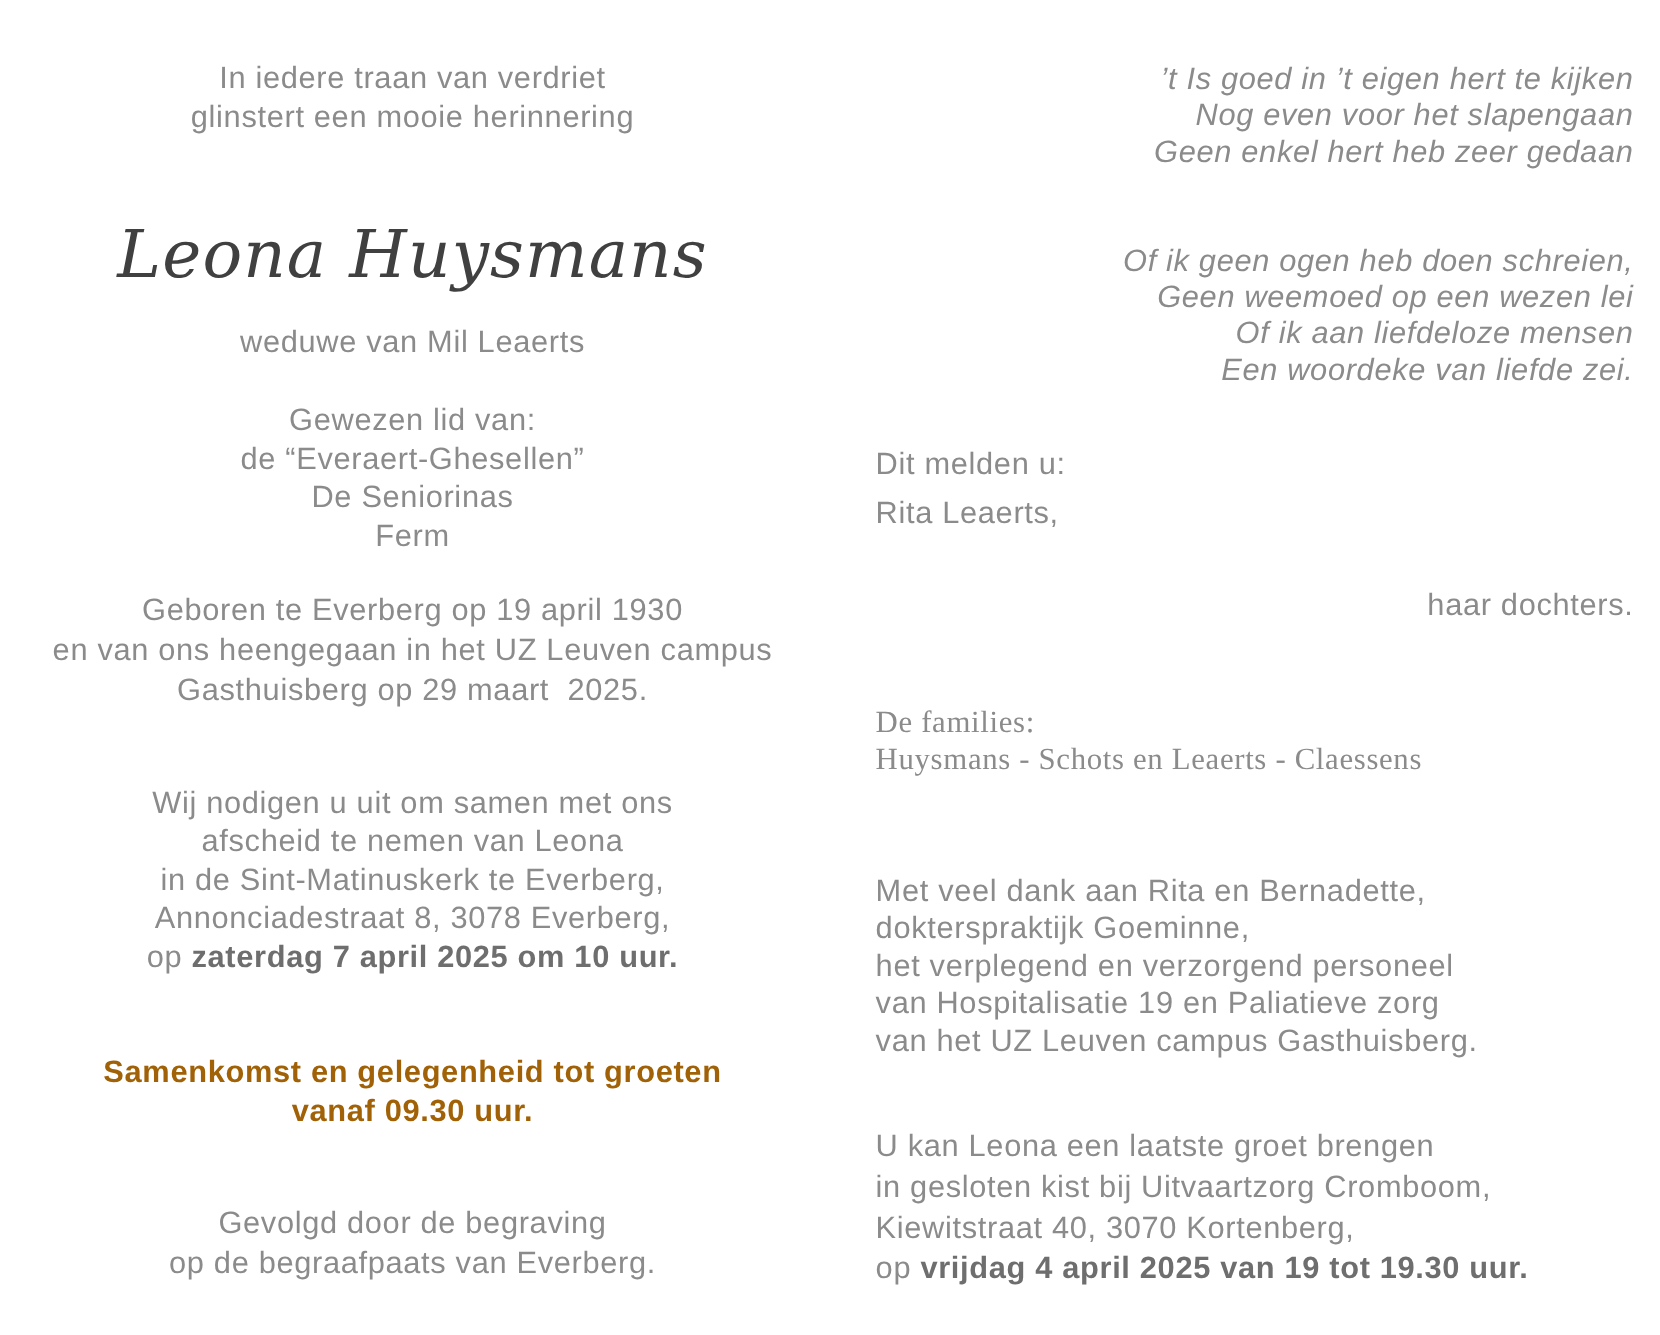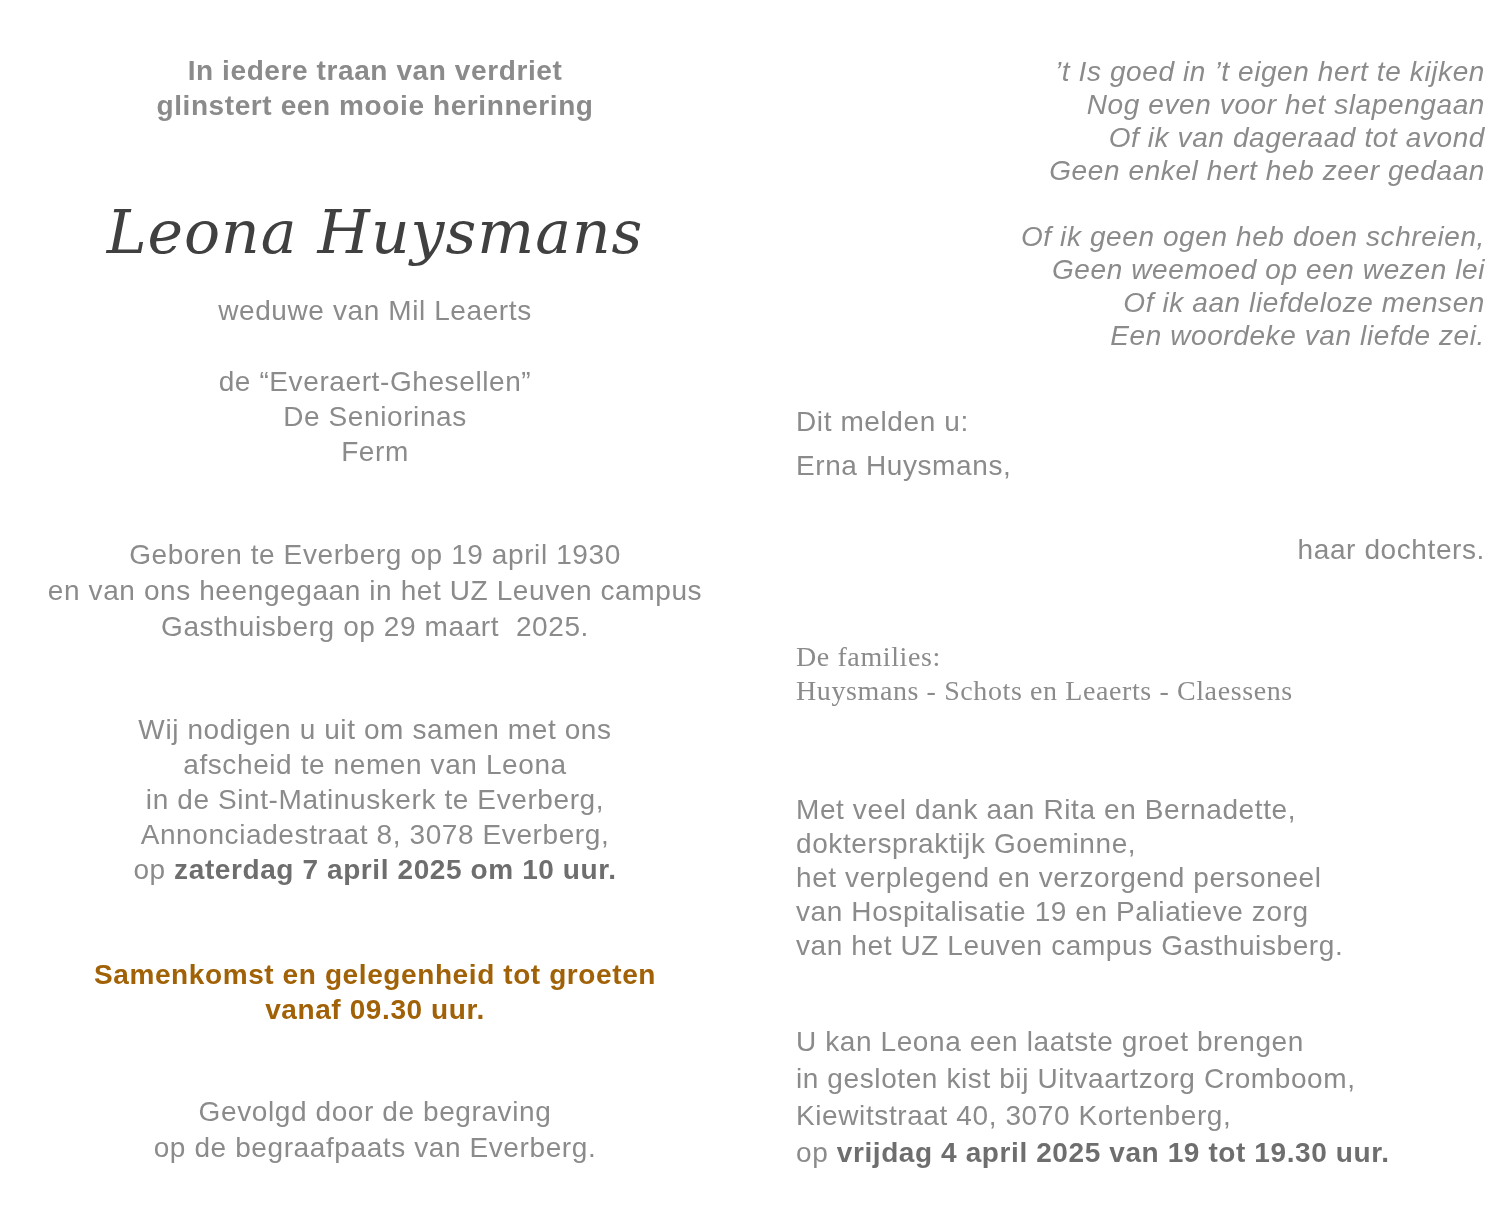--- a/index.html
+++ b/index.html
@@ -41,7 +41,7 @@
     letter-spacing: 1px;
   }
   
-  #epigraph        { top: 53px; font-weight: bold;   } #epigraph  .line { line-height: 35px; }
+  #epigraph        { top: 53px;   } #epigraph  .line { line-height: 35px; }
   #name-block      { top: 190px;  line-height: 84px; }
   #widow-line      { top: 295px;  }
   #memberships     { top: 364px;  } #memberships .line { line-height: 35px; }

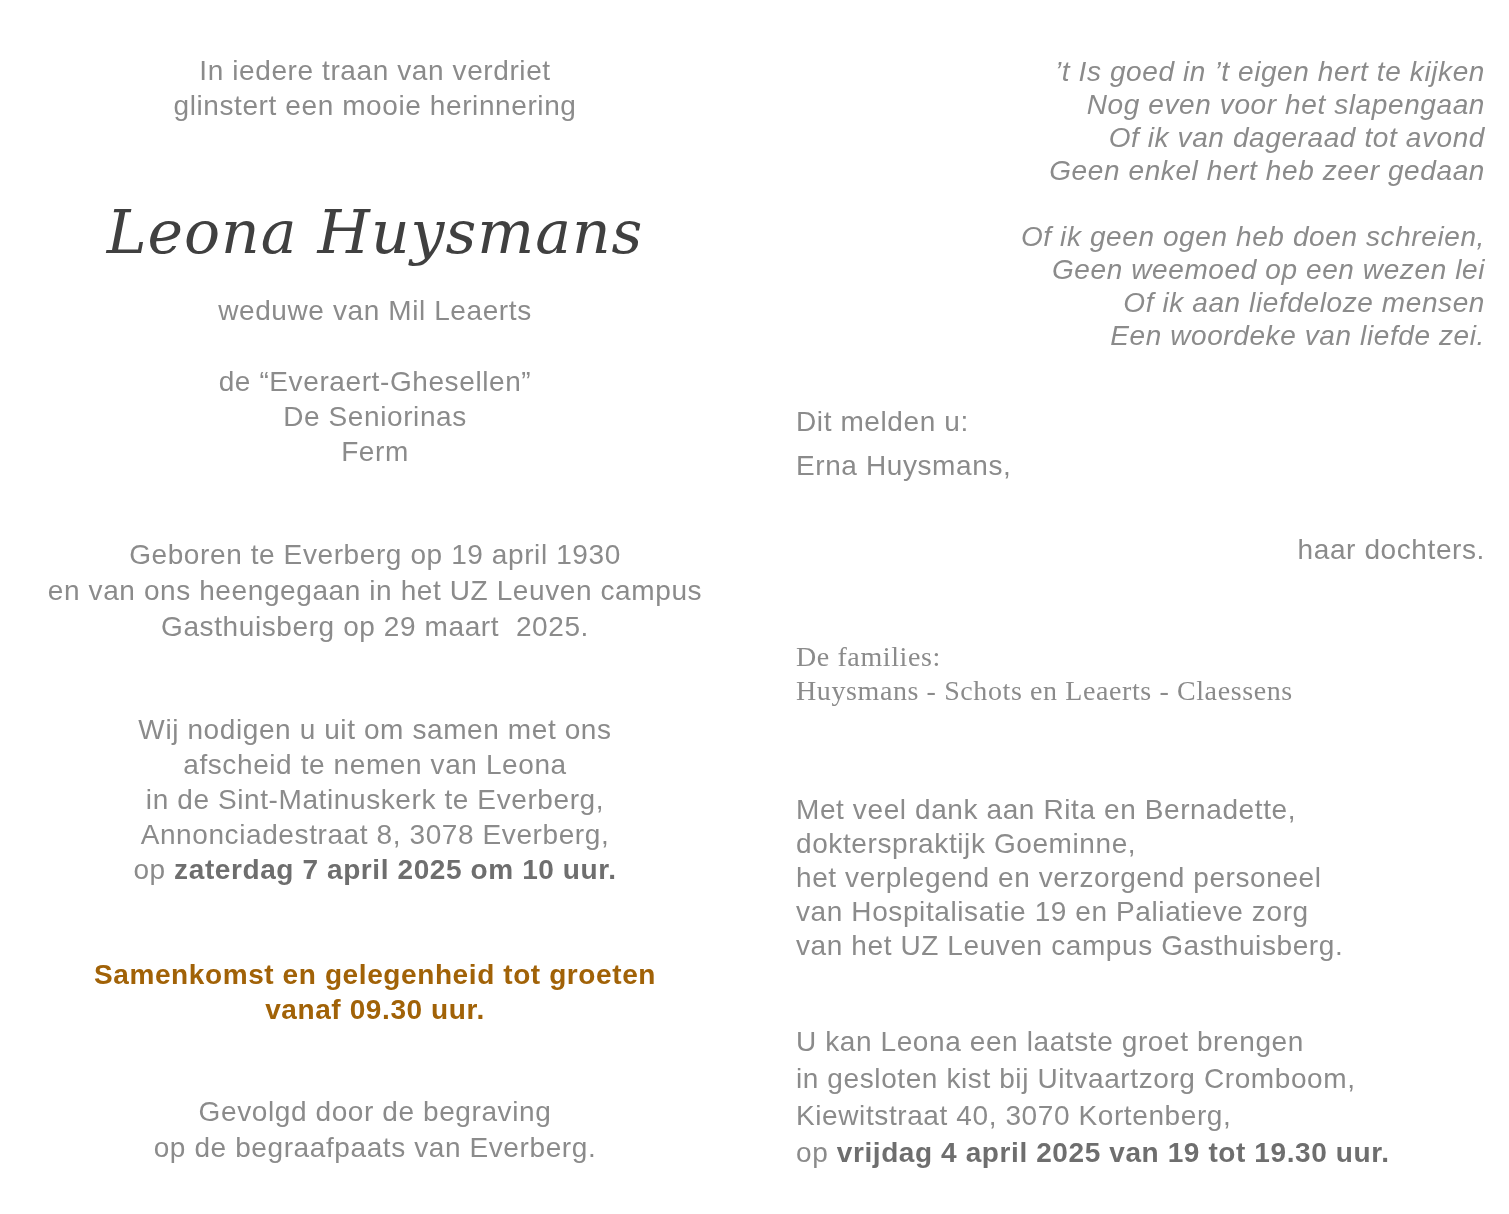--- a/index.html
+++ b/index.html
@@ -108,7 +108,6 @@
   <div id="poem-stanza-1" class="block right-col right-align italic">
     <div class="line italic">’t Is goed in ’t eigen hert te kijken</div>
     <div class="line italic">Nog even voor het slapengaan</div>
-    <div class="line italic">Of ik van dageraad tot avond</div>
     <div class="line italic">Geen enkel hert heb zeer gedaan</div>
   </div>
 

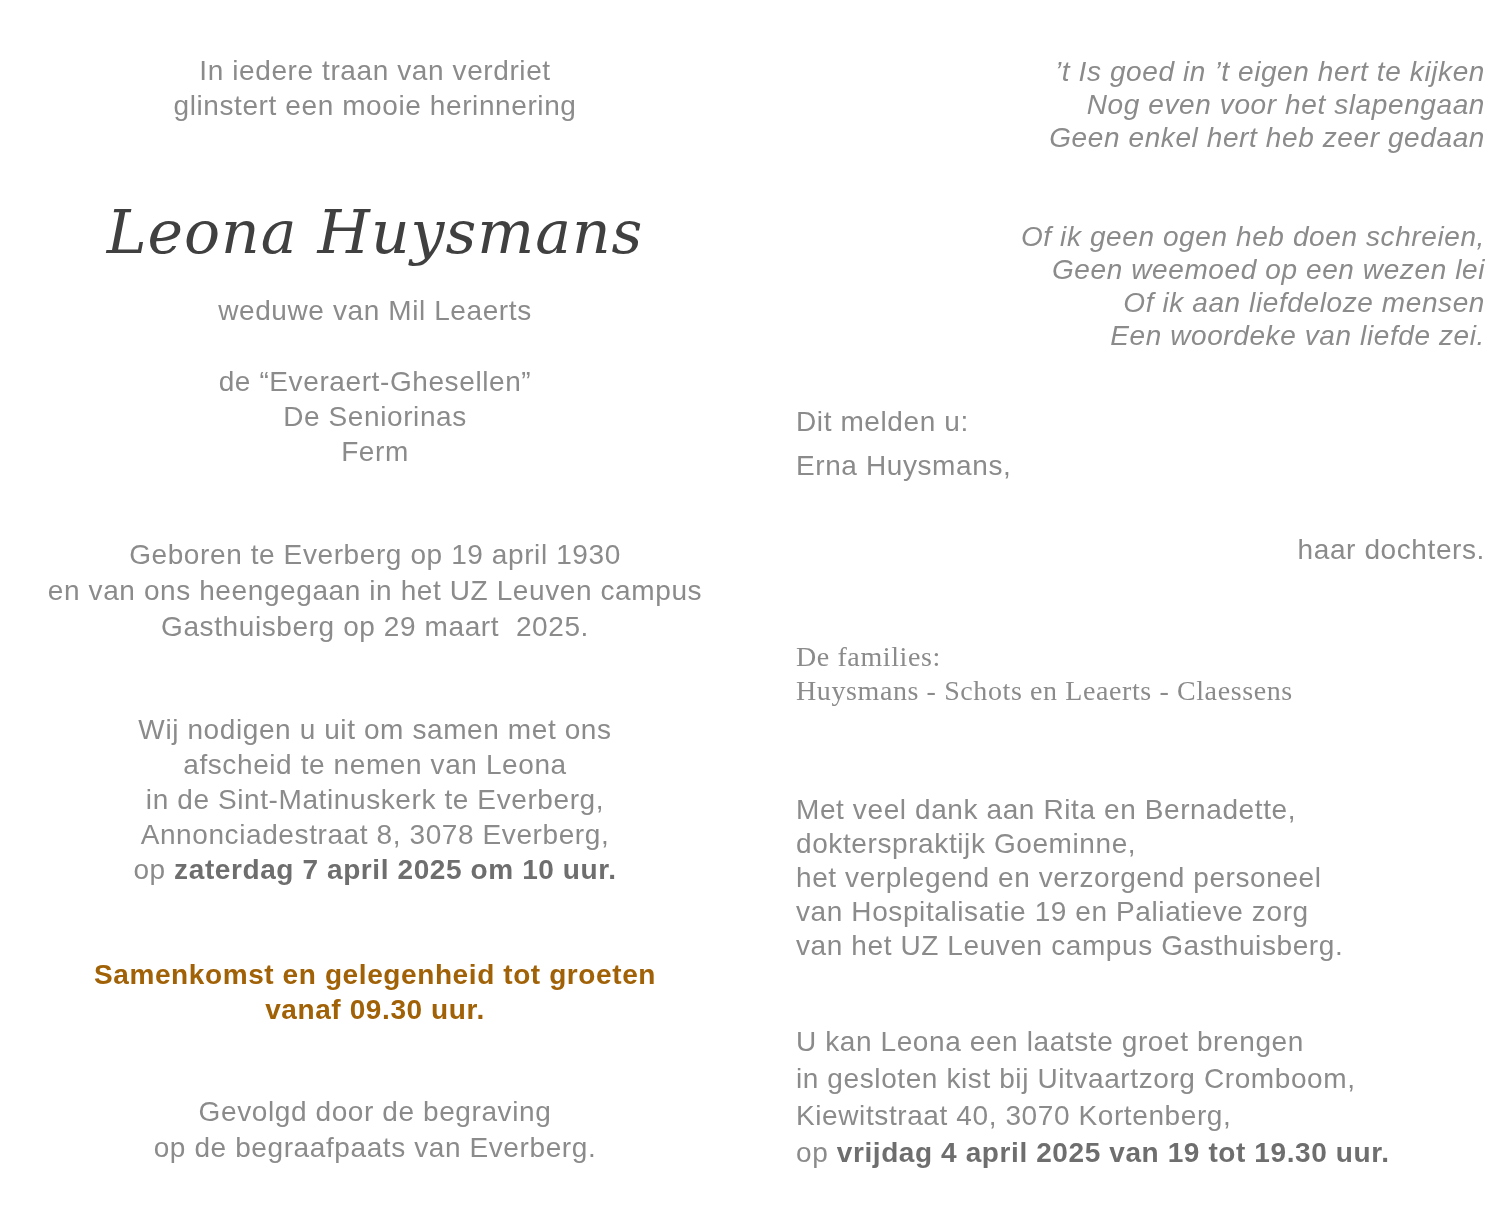--- a/index.html
+++ b/index.html
@@ -76,6 +76,7 @@
   </div>
 
   <div id="memberships" class="block left-col">
+    <div class="line">Gewezen lid van:</div>
     <div class="line">de “Everaert-Ghesellen”</div>
     <div class="line">De Seniorinas</div>
     <div class="line">Ferm</div>

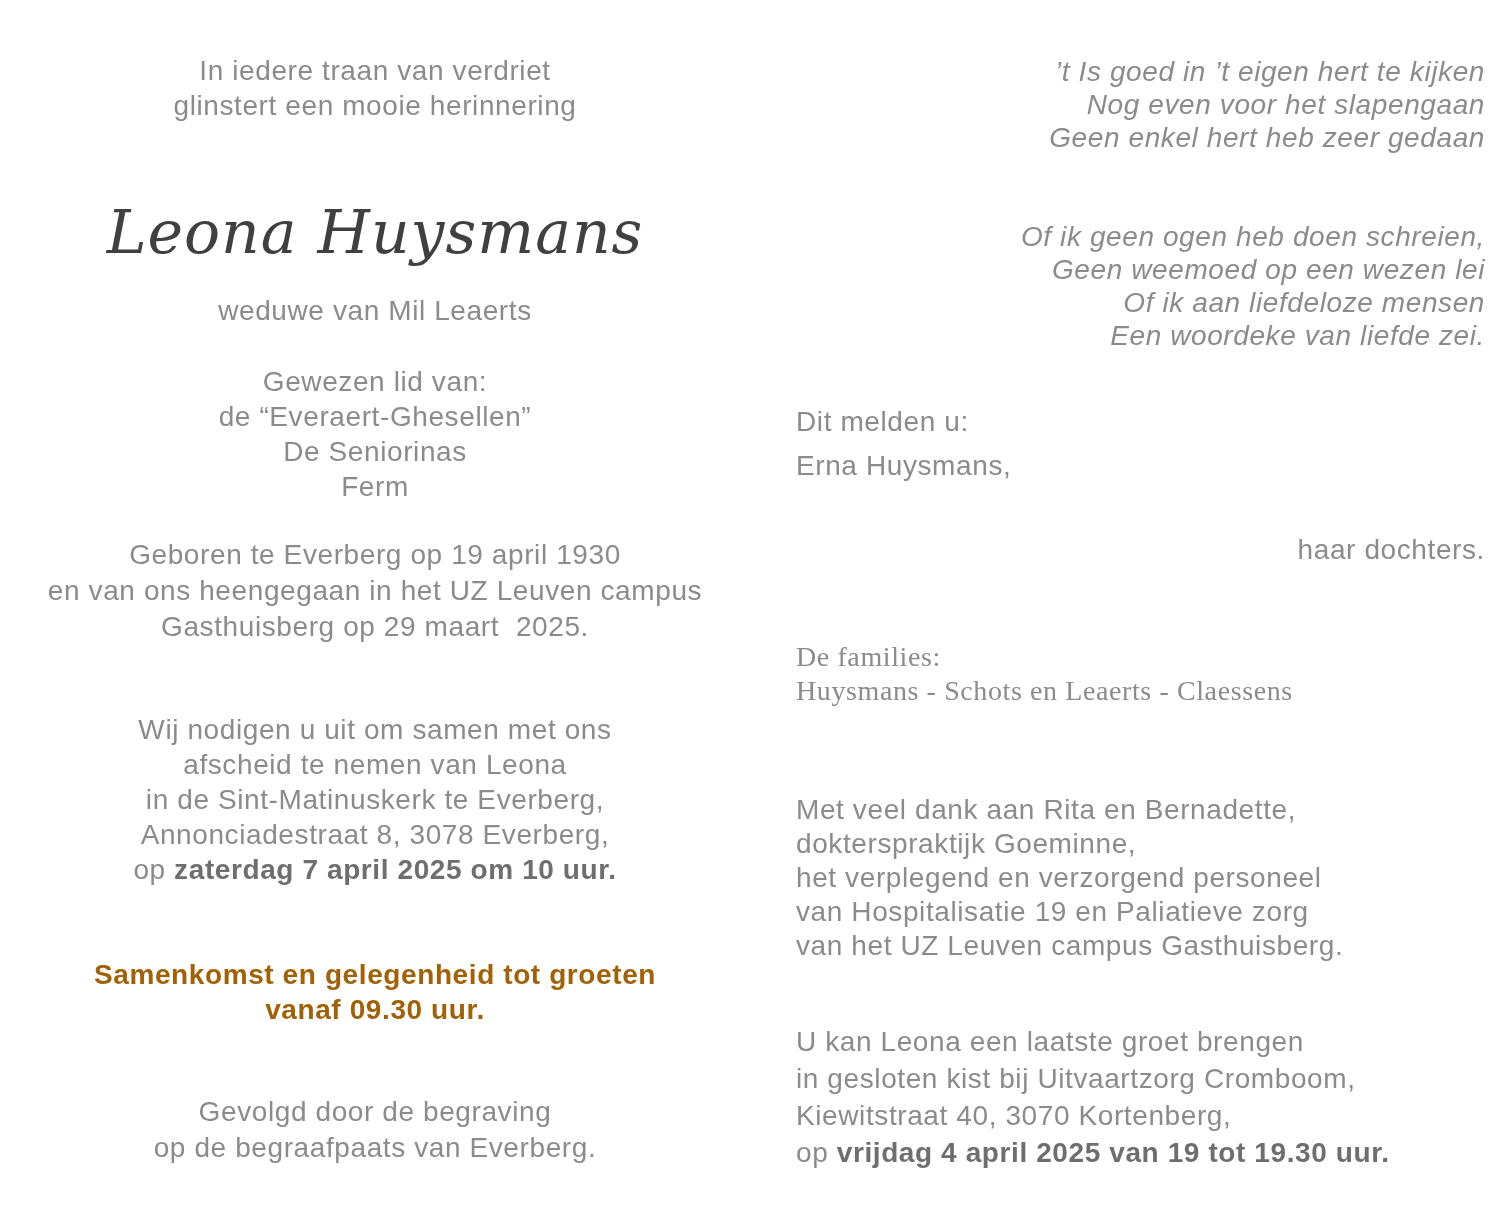--- a/index.html
+++ b/index.html
@@ -121,7 +121,7 @@
 
   <div id="announcement" class="block right-col left-align">
     <div class="line">Dit melden u:</div>
-    <div class="line">Erna Huysmans,</div>
+    <div class="line">Rita Leaerts,</div>
   </div>
 
   <div id="daughters-caption" class="block right-col right-align">

